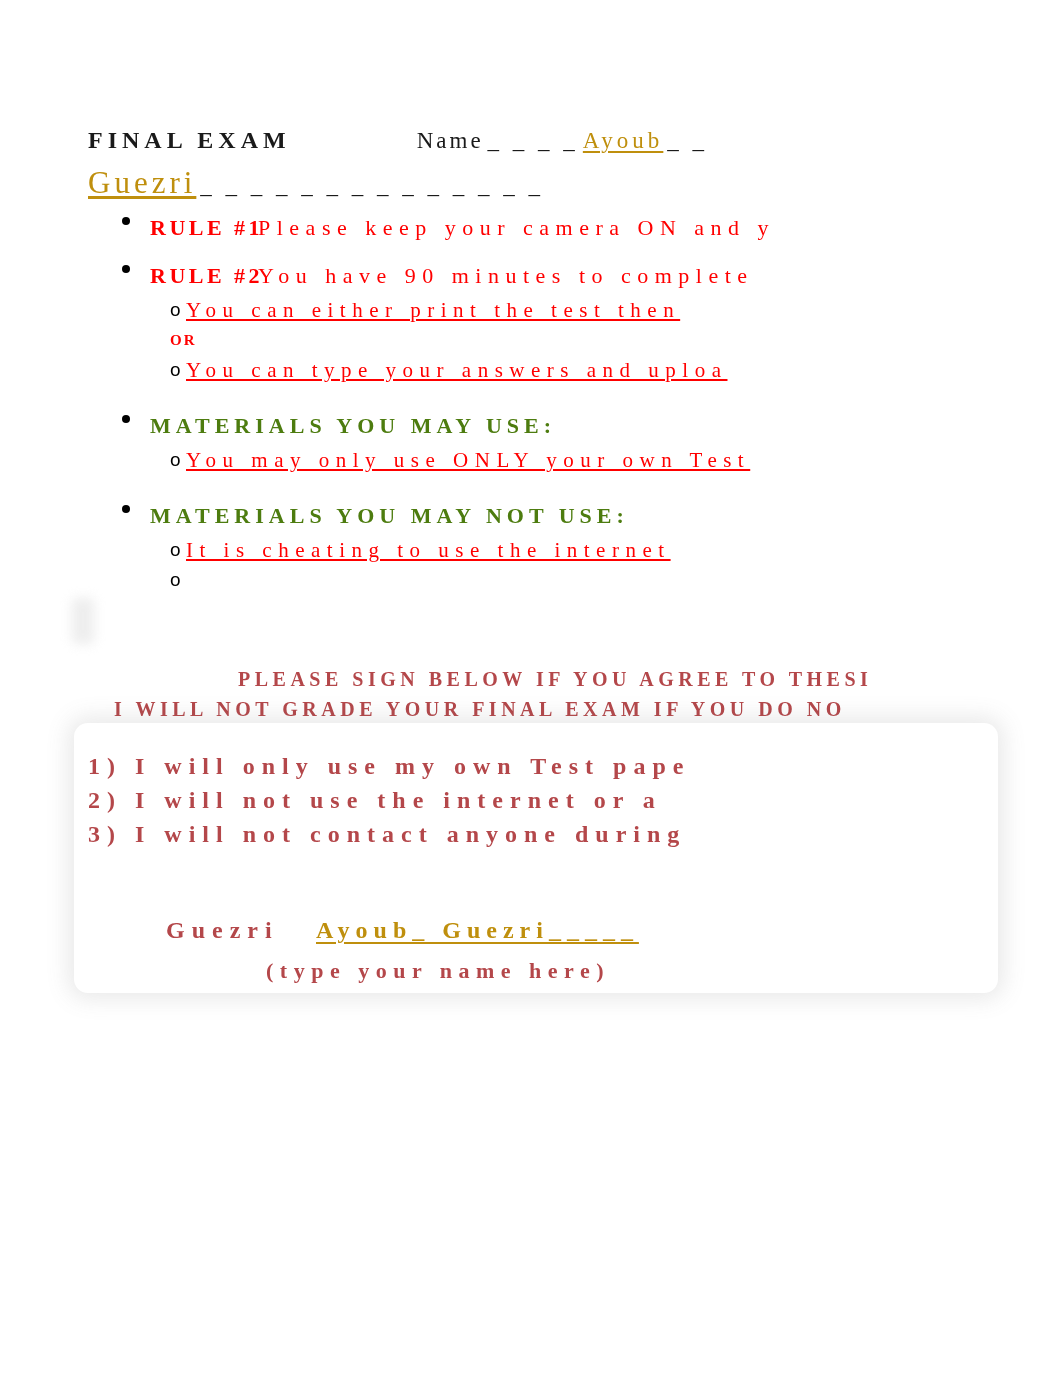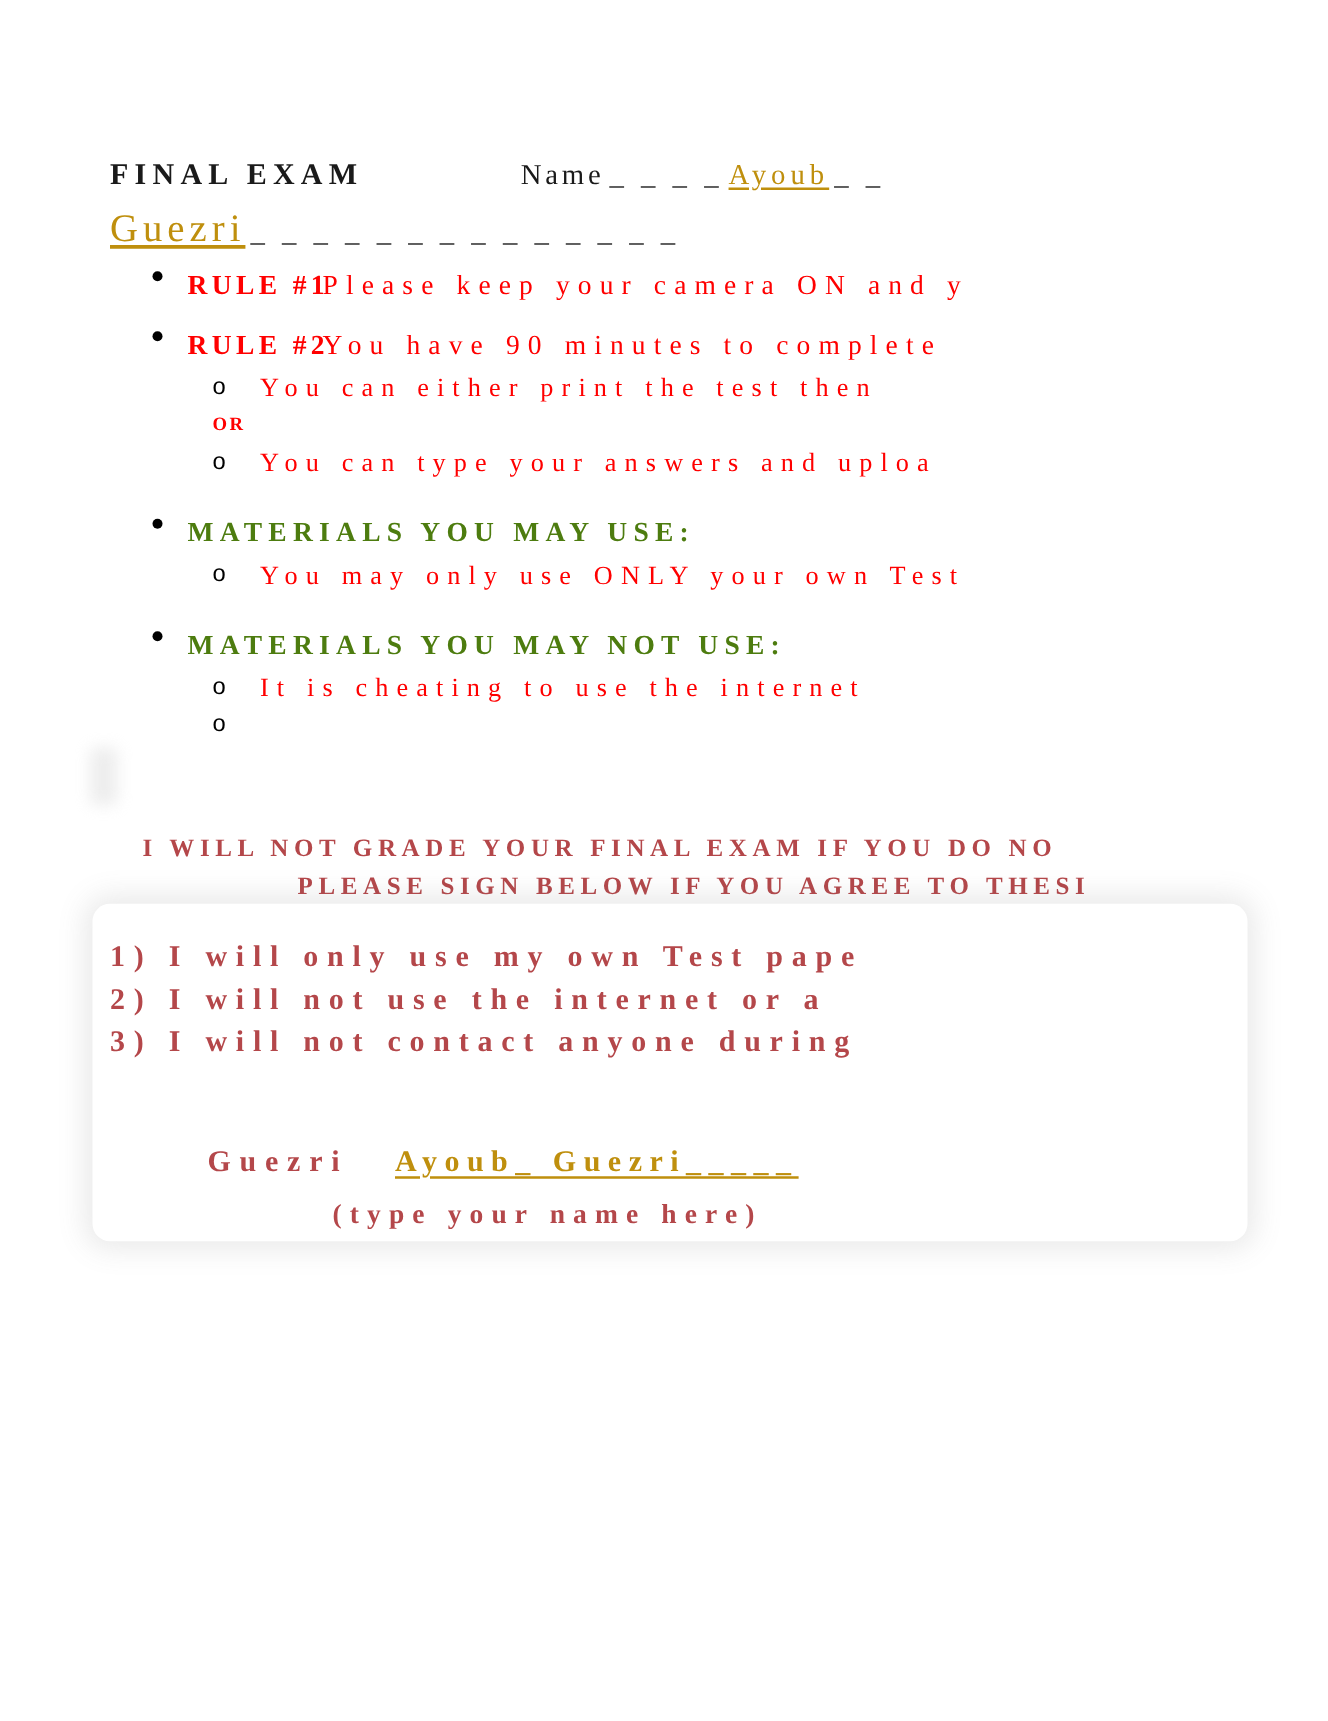--- a/index.html
+++ b/index.html
@@ -164,10 +164,11 @@
 
   .sub-text {
     display: inline-block;
-    margin-left: 38px;
+    margin-left: 16px;
     font-size: 21px;
     color: #ff0000;
     letter-spacing: 6.5px;
+    text-decoration: underline;
   }
 
   .or-text {

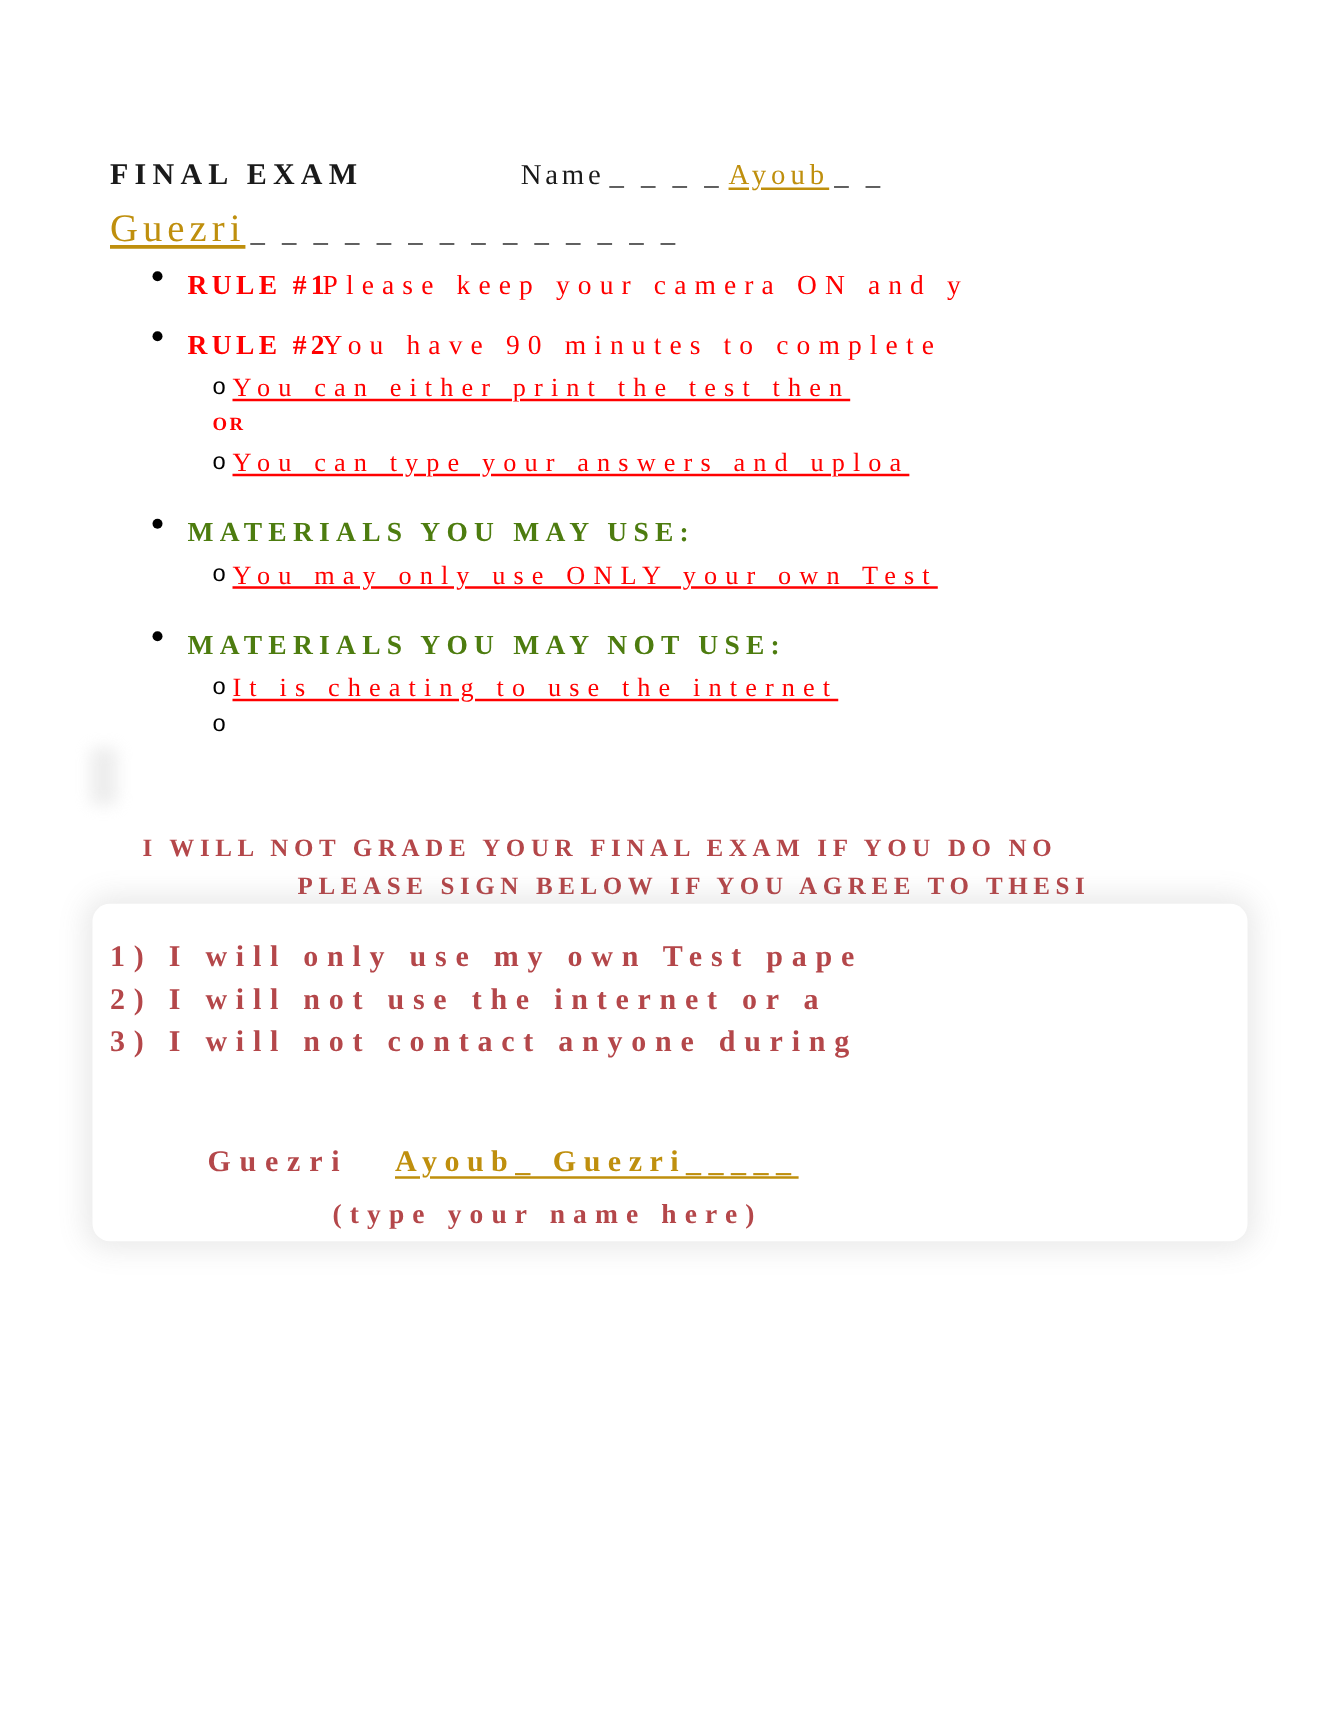--- a/index.html
+++ b/index.html
@@ -374,8 +374,8 @@
   <div class="smudge"></div>
 
   <div class="agree-heading">
+    <div class="agree-line agree-line-1">PLEASE SIGN BELOW IF YOU AGREE TO THESI</div>
     <div class="agree-line agree-line-2">I WILL NOT GRADE YOUR FINAL EXAM IF YOU DO NO</div>
-    <div class="agree-line agree-line-1">PLEASE SIGN BELOW IF YOU AGREE TO THESI</div>
   </div>
 
   <div class="sign-card">

